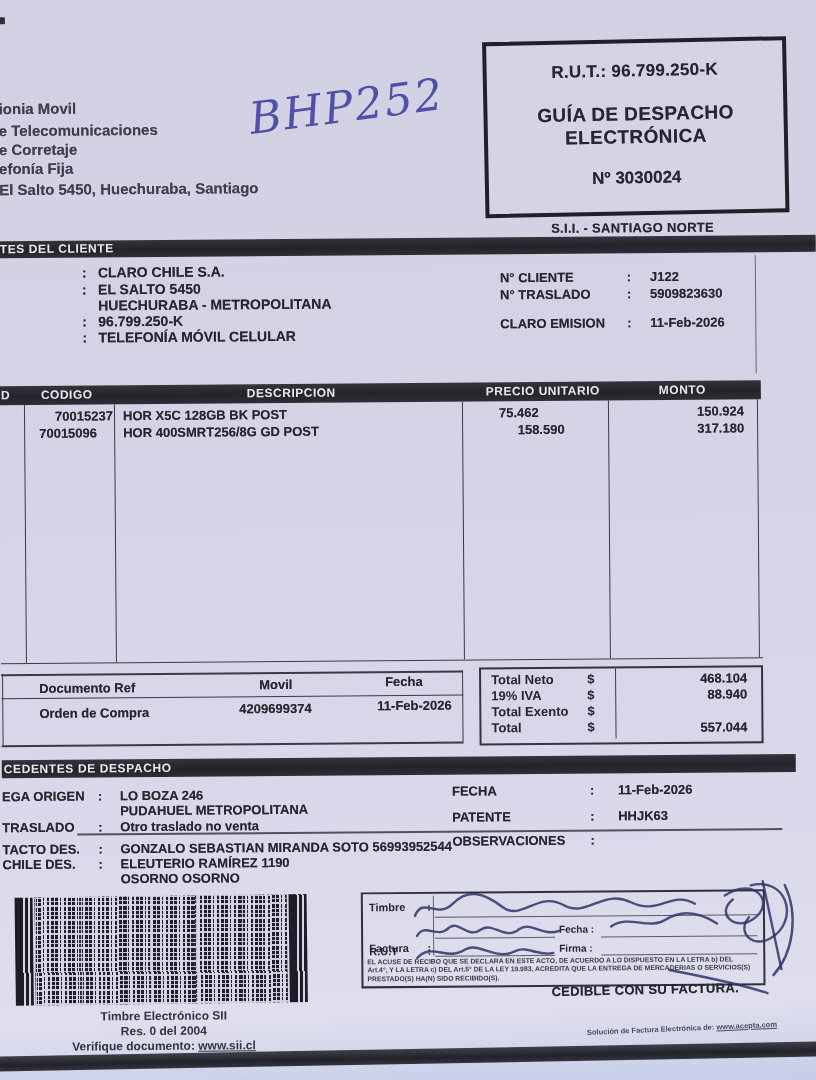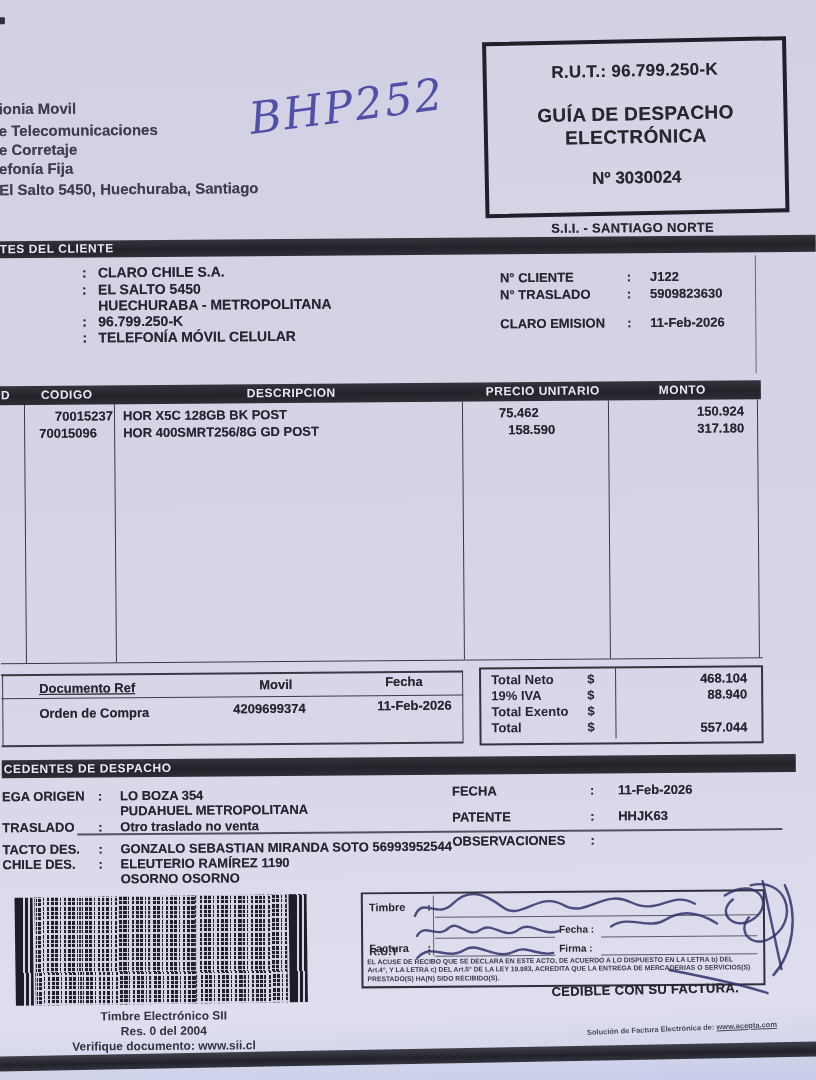--- a/index.html
+++ b/index.html
@@ -184,7 +184,7 @@
   <div>
     <span class="cell soft" style="left:40px;top:423px;">70015096</span>
     <span class="cell soft" style="left:124px;top:423px;">HOR 400SMRT256/8G GD POST</span>
-    <span class="cell soft" style="left:509px;top:423px;width:100px;text-align:left;">158.590</span>
+    <span class="cell soft" style="left:492px;top:423px;width:100px;text-align:center;">158.590</span>
     <span class="cell soft b" style="left:645px;top:423px;width:100px;text-align:right;">317.180</span>
   </div>
 

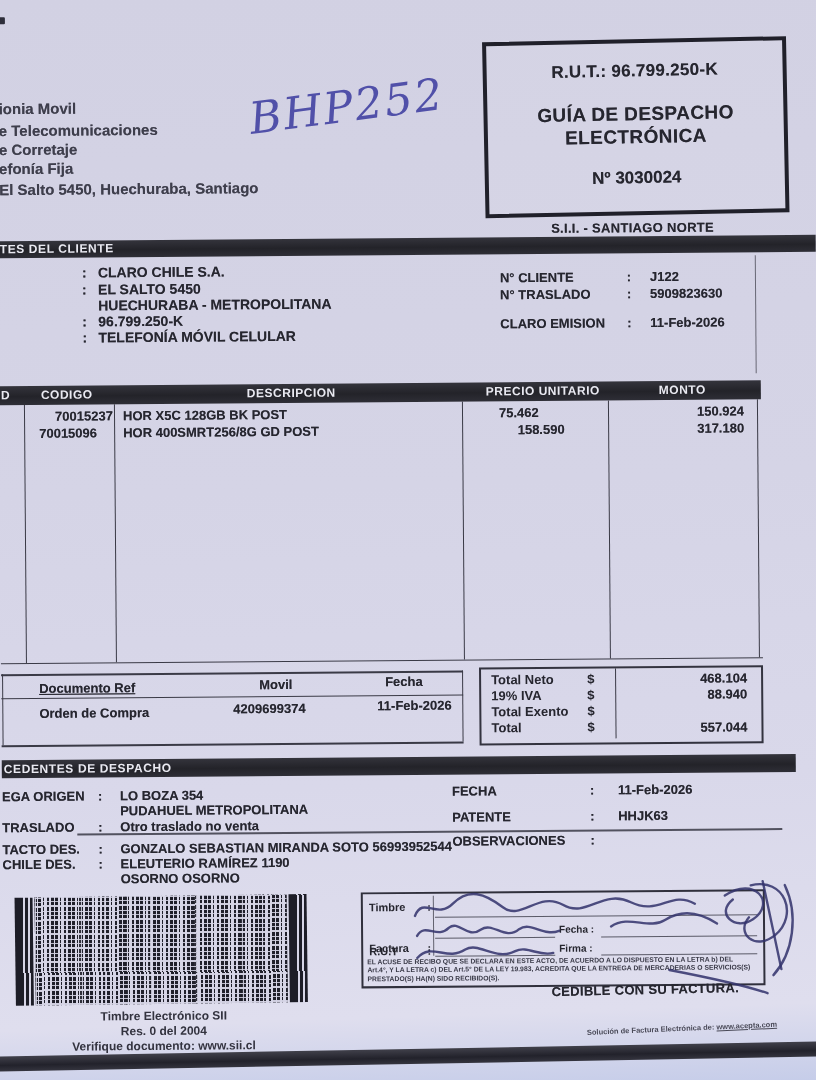--- a/index.html
+++ b/index.html
@@ -194,7 +194,7 @@
     <div class="abs vline" style="left:461px;top:671px;height:71px;"></div>
     <div class="abs hline" style="left:0;top:742px;width:462px;height:2px;"></div>
     <div class="abs hline" style="left:0;top:695px;width:462px;"></div>
-    <span class="abs refhead soft" style="left:38px;top:678px;text-decoration:underline;">Documento Ref</span>
+    <span class="abs refhead soft" style="left:38px;top:678px;">Documento Ref</span>
     <span class="abs refhead soft" style="left:258px;top:676px;">Movil</span>
     <span class="abs refhead soft" style="left:384px;top:674px;">Fecha</span>
     <span class="abs refcell soft" style="left:38px;top:703px;">Orden de Compra</span>

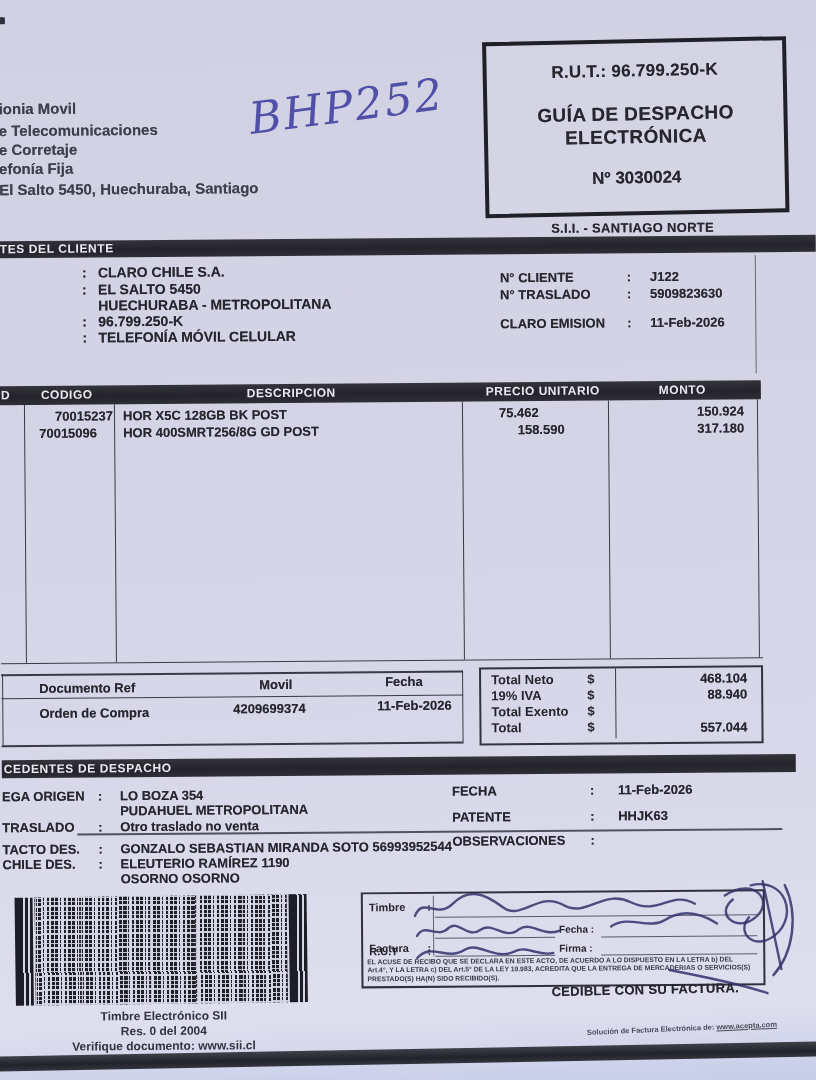--- a/index.html
+++ b/index.html
@@ -198,7 +198,7 @@
     <span class="abs refhead soft" style="left:258px;top:676px;">Movil</span>
     <span class="abs refhead soft" style="left:384px;top:674px;">Fecha</span>
     <span class="abs refcell soft" style="left:38px;top:703px;">Orden de Compra</span>
-    <span class="abs refcell soft" style="left:232px;top:700px;">4209699374</span>
+    <span class="abs refcell soft" style="left:238px;top:700px;">4209699374</span>
     <span class="abs refcell soft" style="left:376px;top:698px;">11-Feb-2026</span>
   </div>
 

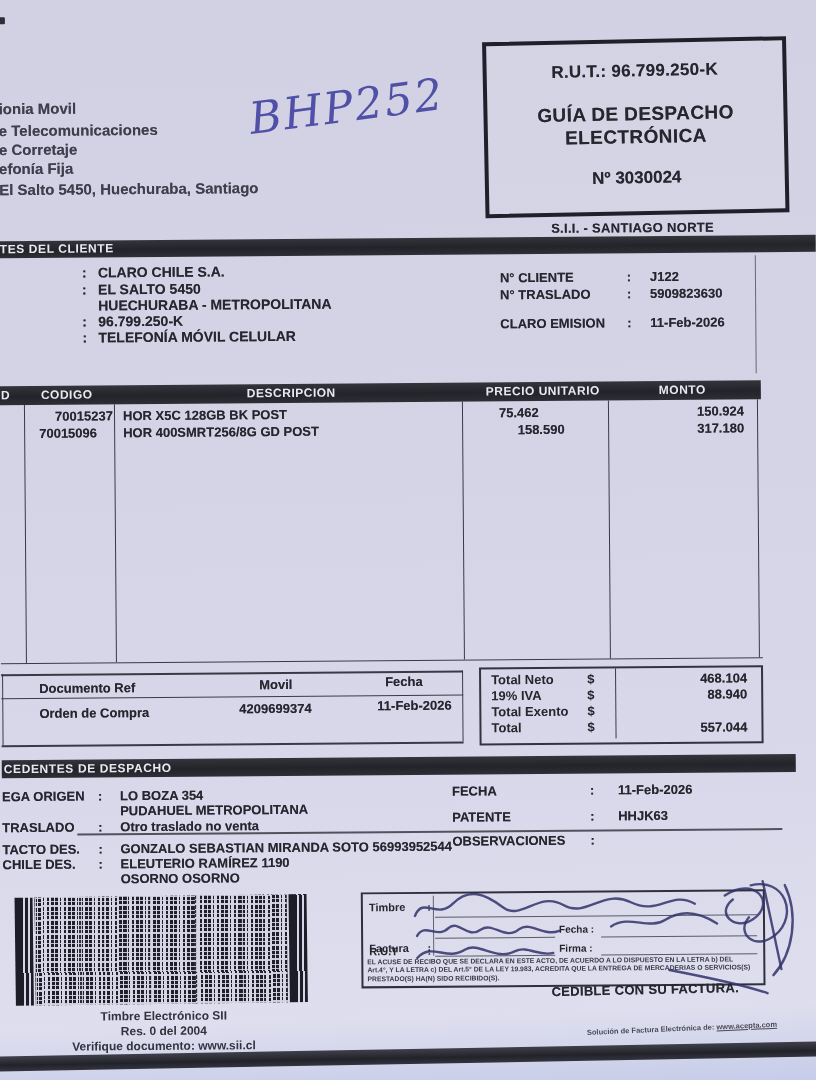--- a/index.html
+++ b/index.html
@@ -236,7 +236,7 @@
     <div class="drow">
       <span class="lab">EGA ORIGEN</span>
       <span class="sep">:</span>
-      <span>LO BOZA 354</span>
+      <span>LO BOZA 246</span>
     </div>
     <div class="drow">
       <span class="lab"></span>

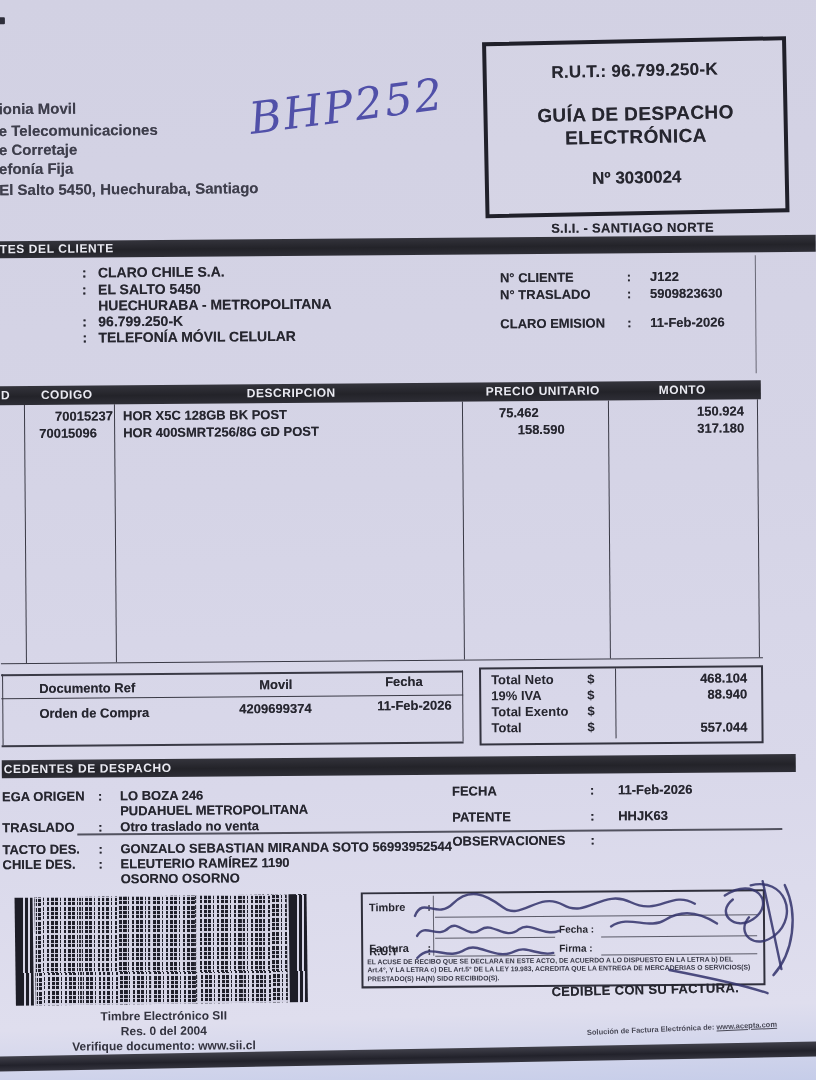--- a/index.html
+++ b/index.html
@@ -292,7 +292,7 @@
   <div class="abs stampcap" style="left:30px;top:1007px;width:260px;">
     <div>Timbre Electrónico SII</div>
     <div>Res. 0 del 2004</div>
-    <div><span>Verifique documento: </span><a style="">www.sii.cl</a></div>
+    <div><span>Verifique documento: </span><a style="text-decoration:underline;">www.sii.cl</a></div>
   </div>
 
   <div class="abs rcpt">

